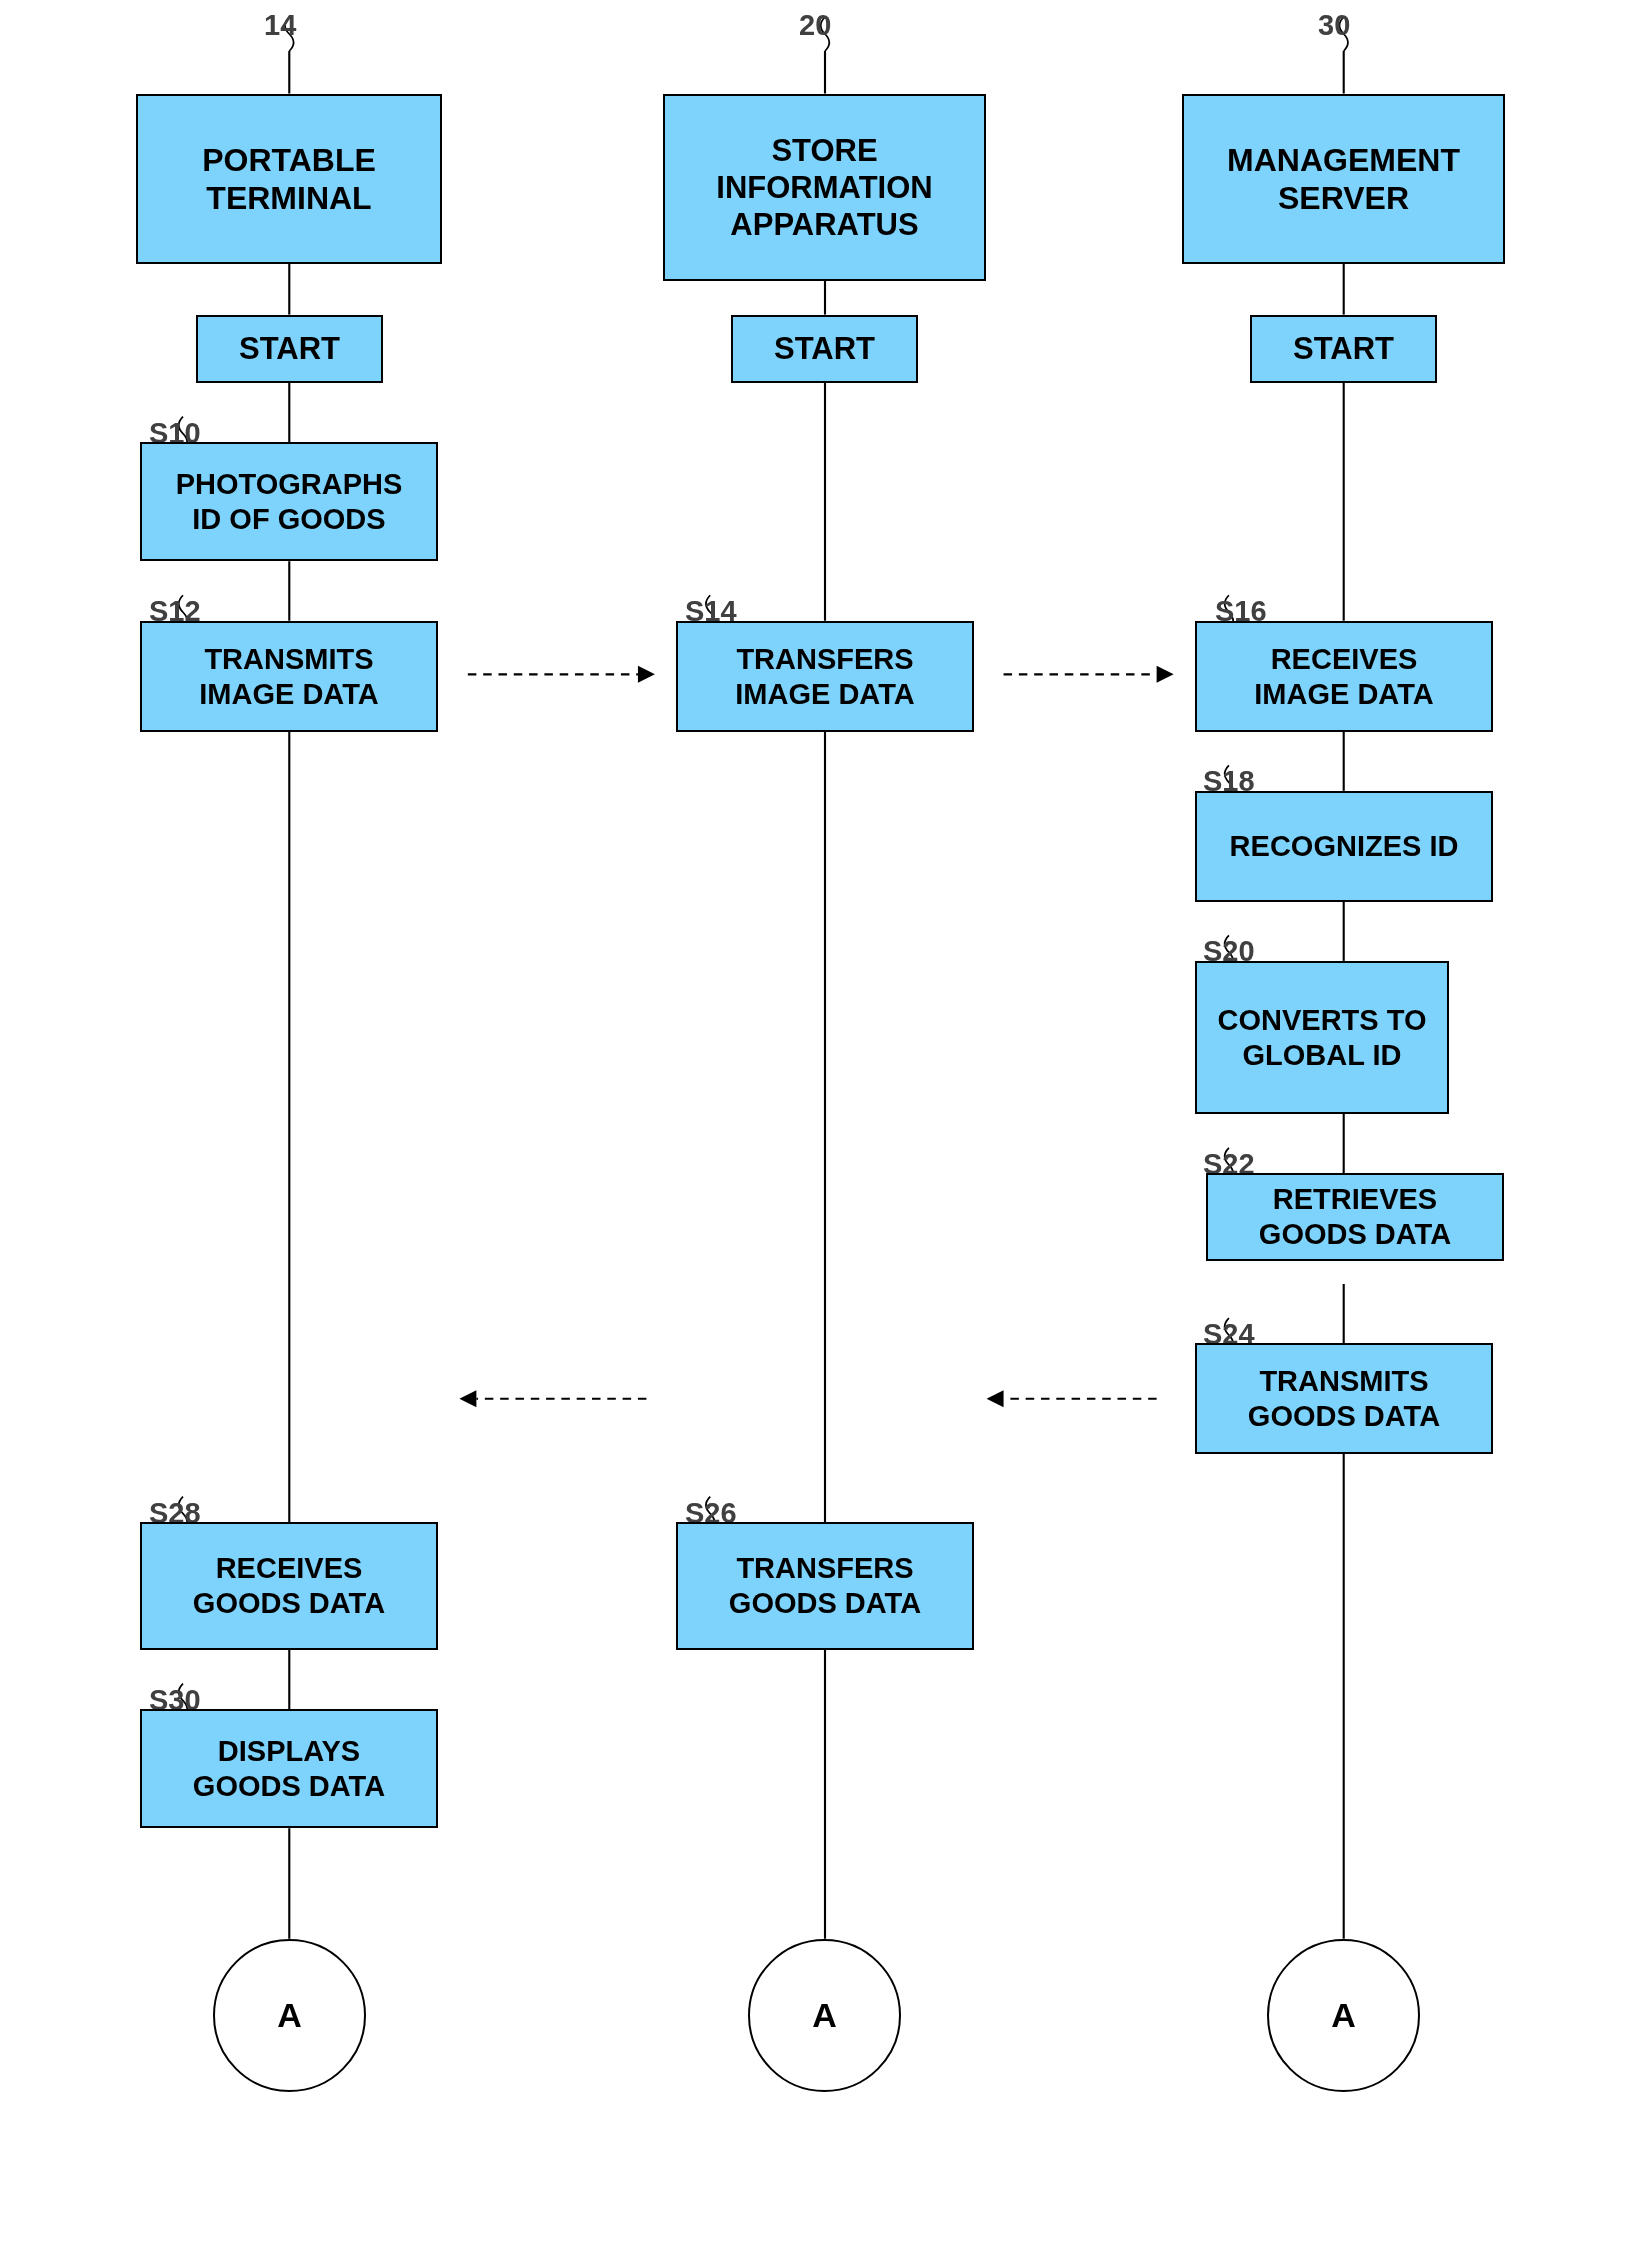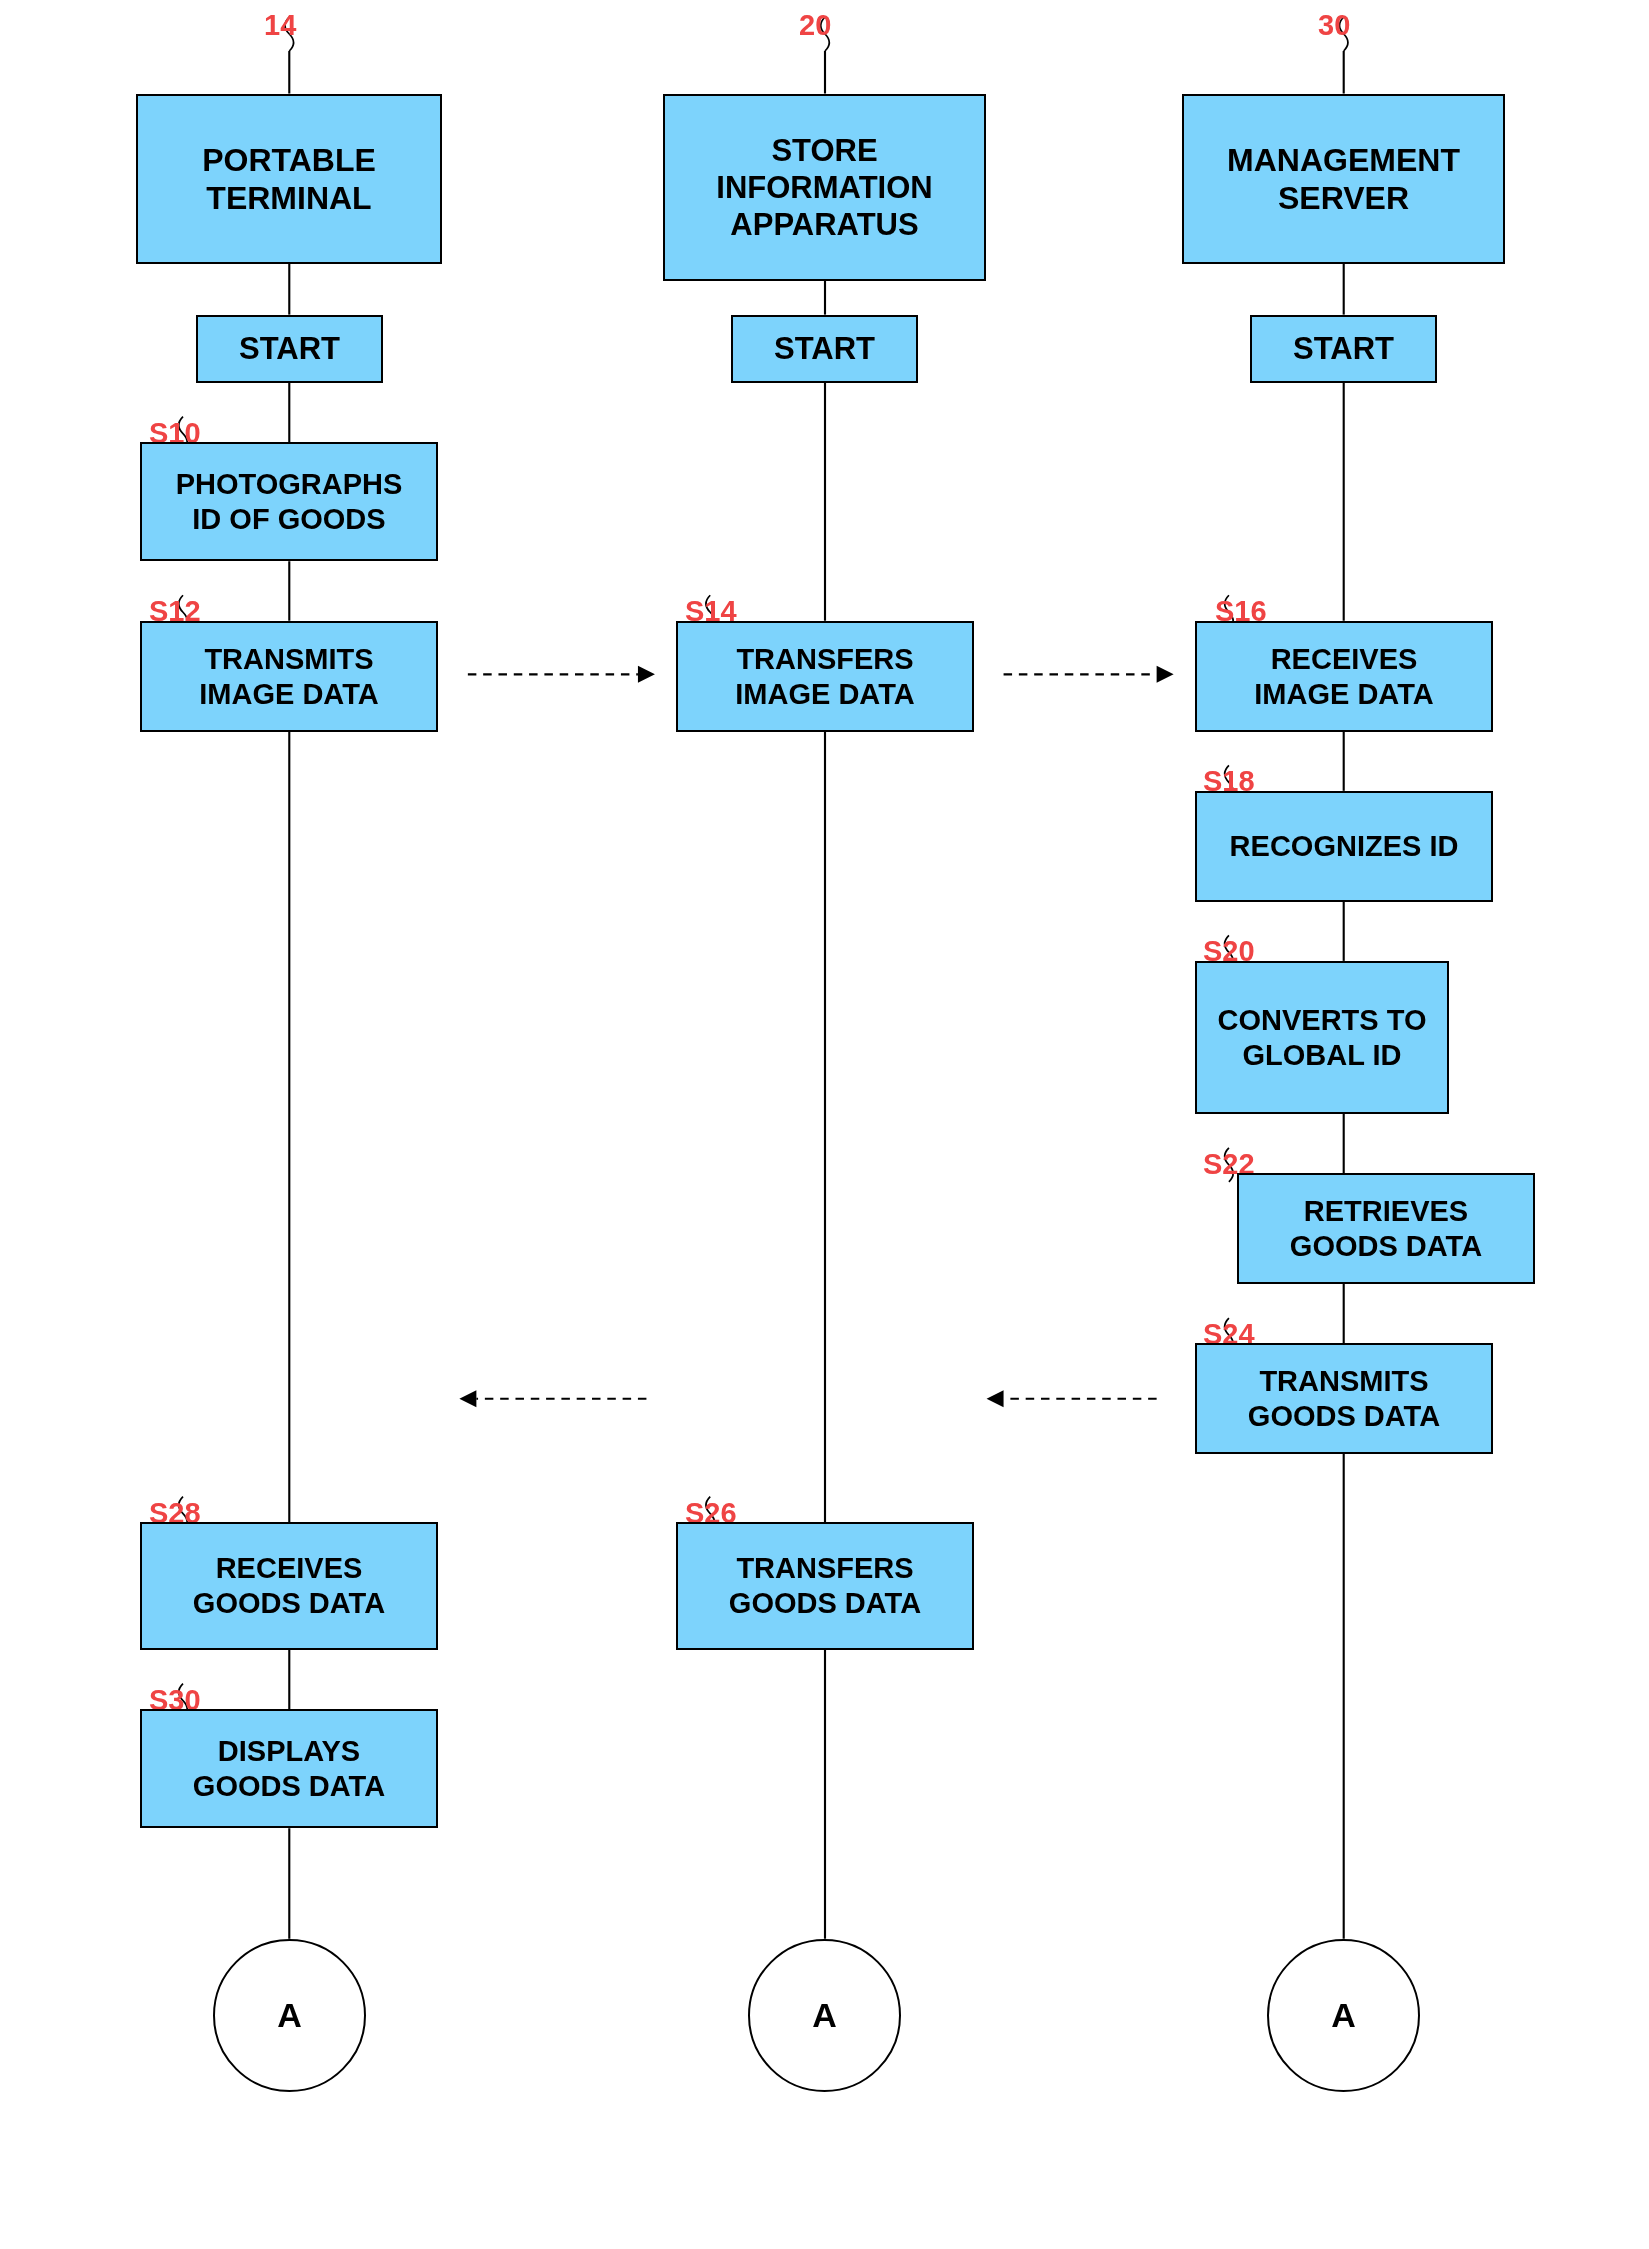--- a/index.html
+++ b/index.html
@@ -32,7 +32,7 @@
       position: absolute;
       font-size: 29px;
       font-weight: bold;
-      color: #ef4444;
+      color: #404040;
     }
     .circle-end {
       position: absolute;

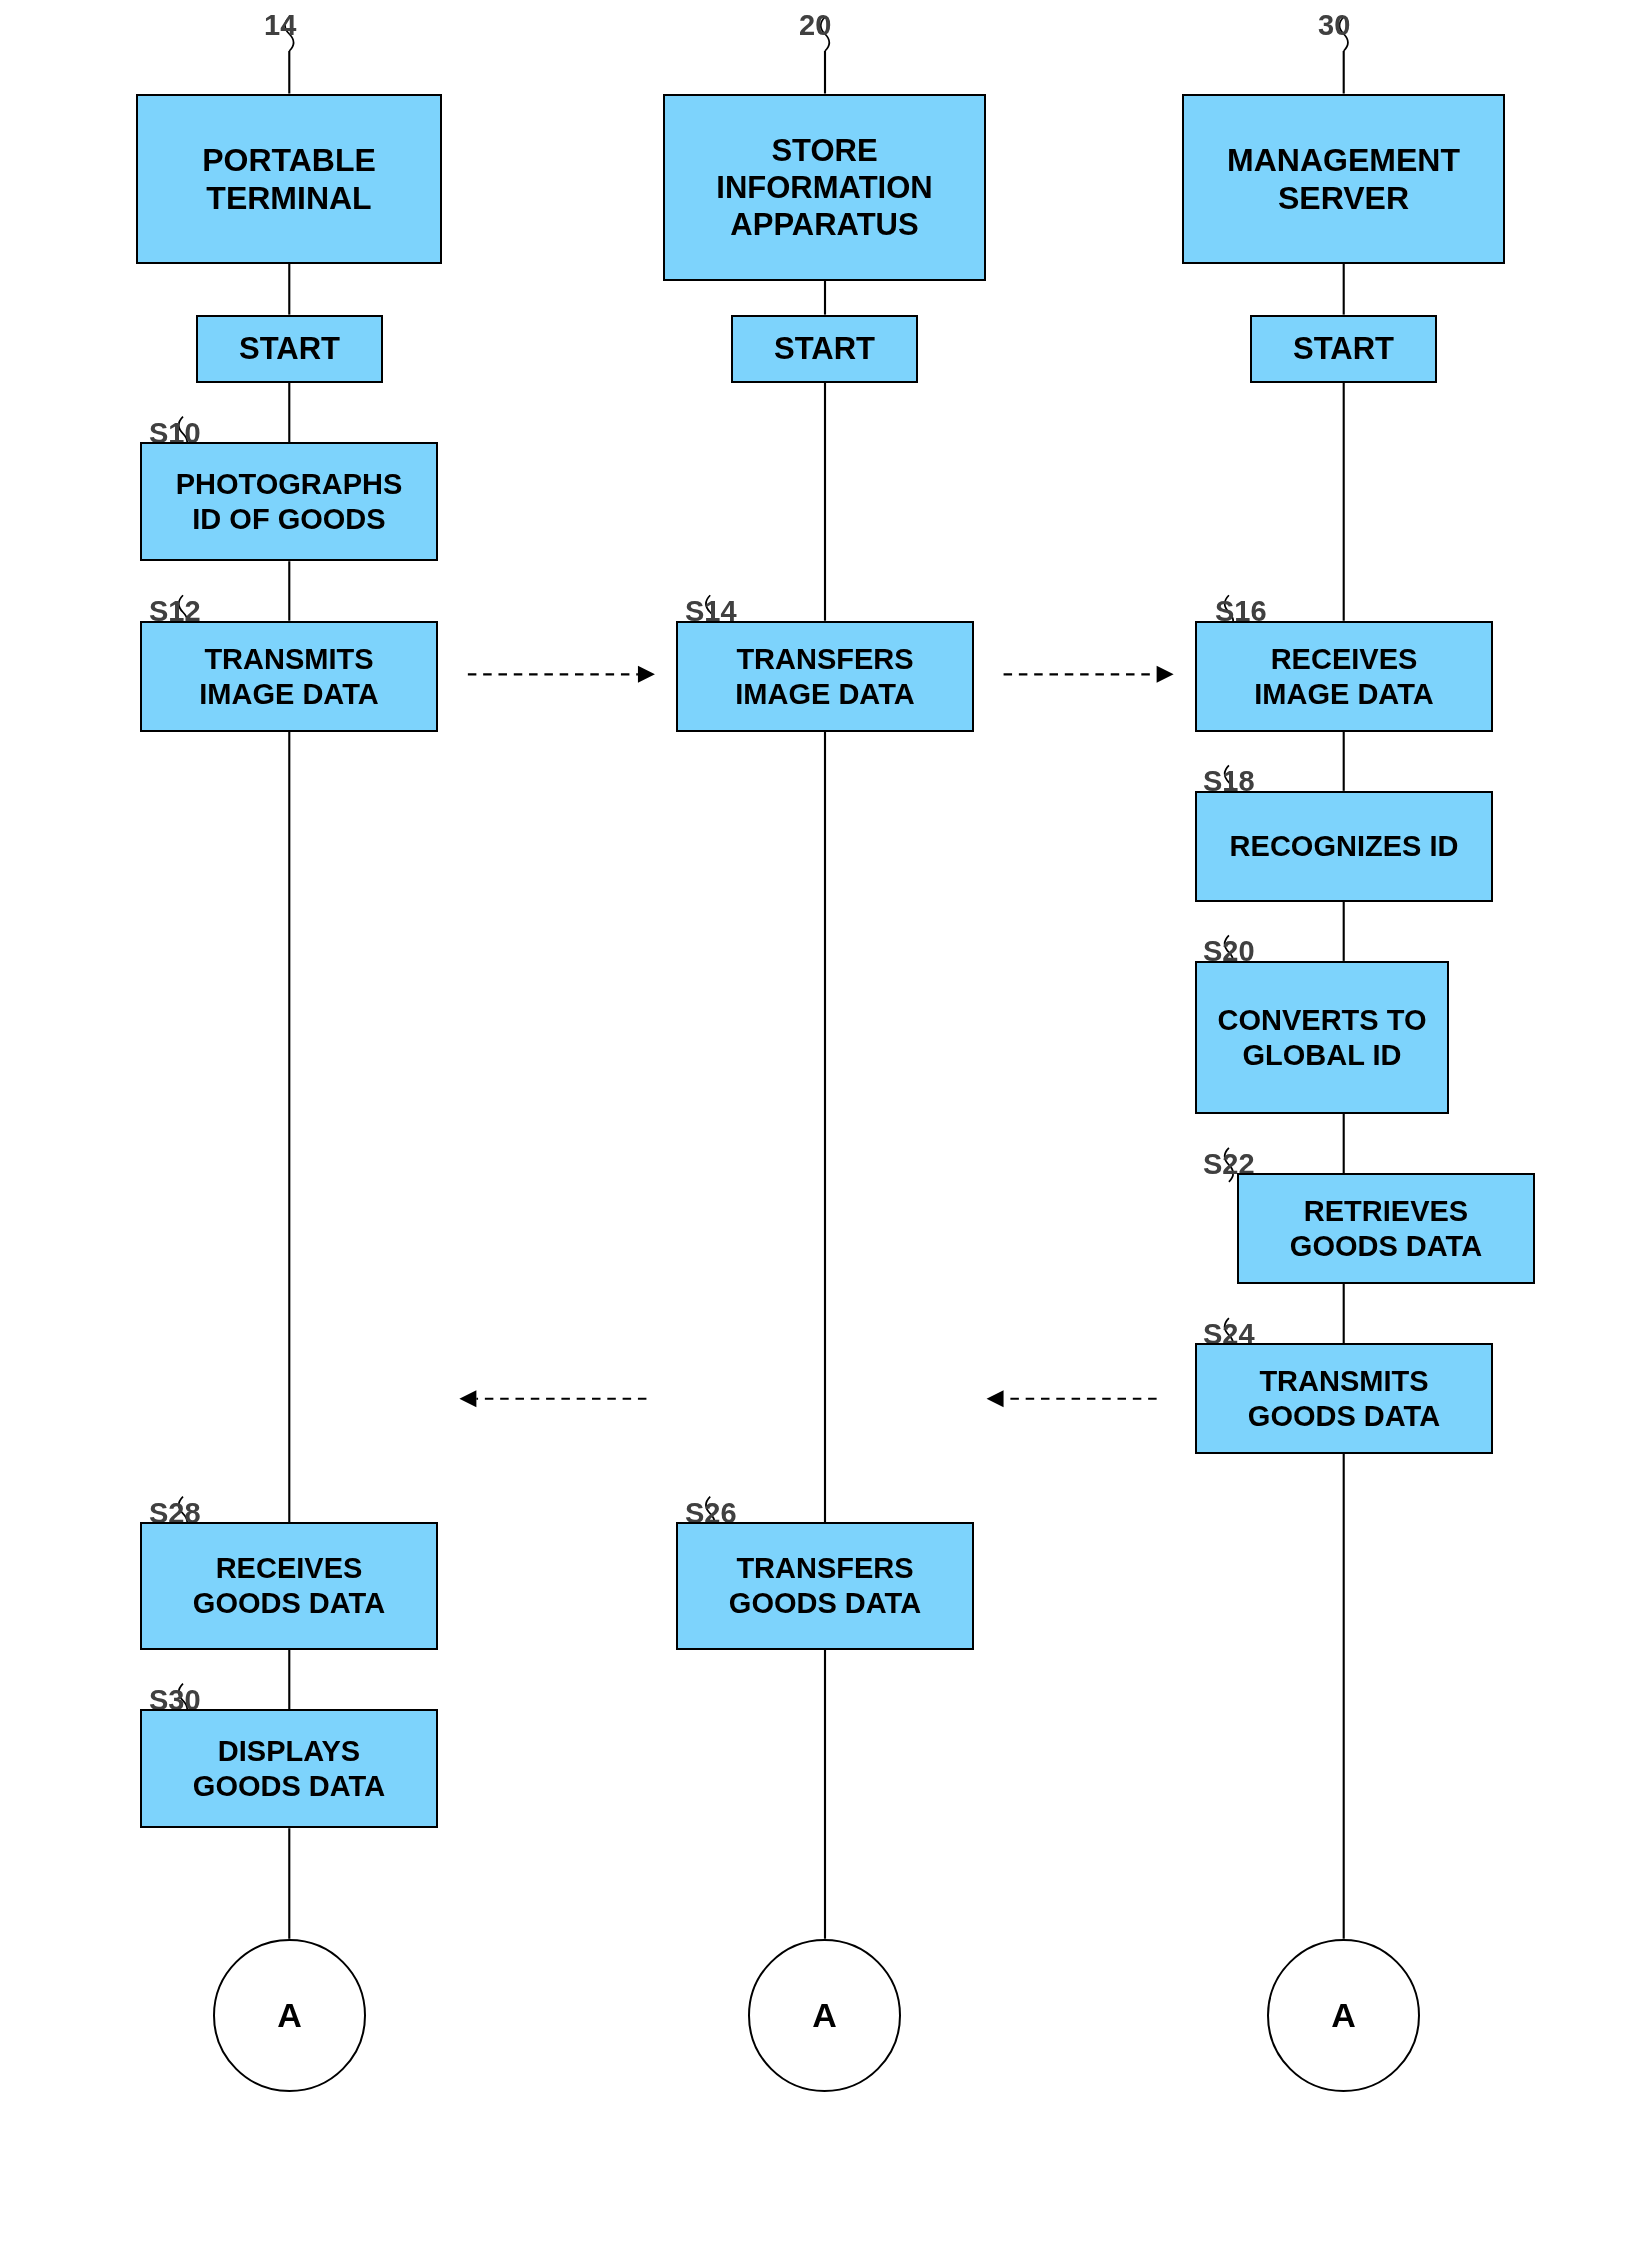--- a/index.html
+++ b/index.html
@@ -205,7 +205,7 @@
     <span>CONVERTS TO<br>GLOBAL ID</span>
   </div>
 
-  <div class="box" style="left:1237px; top:1173px; width:298px; height:111px; font-size:29px;text-align:center;">
+  <div class="box" style="left:1206px; top:1173px; width:298px; height:88px; font-size:29px;text-align:center;">
     <span>RETRIEVES<br>GOODS DATA</span>
   </div>
 

